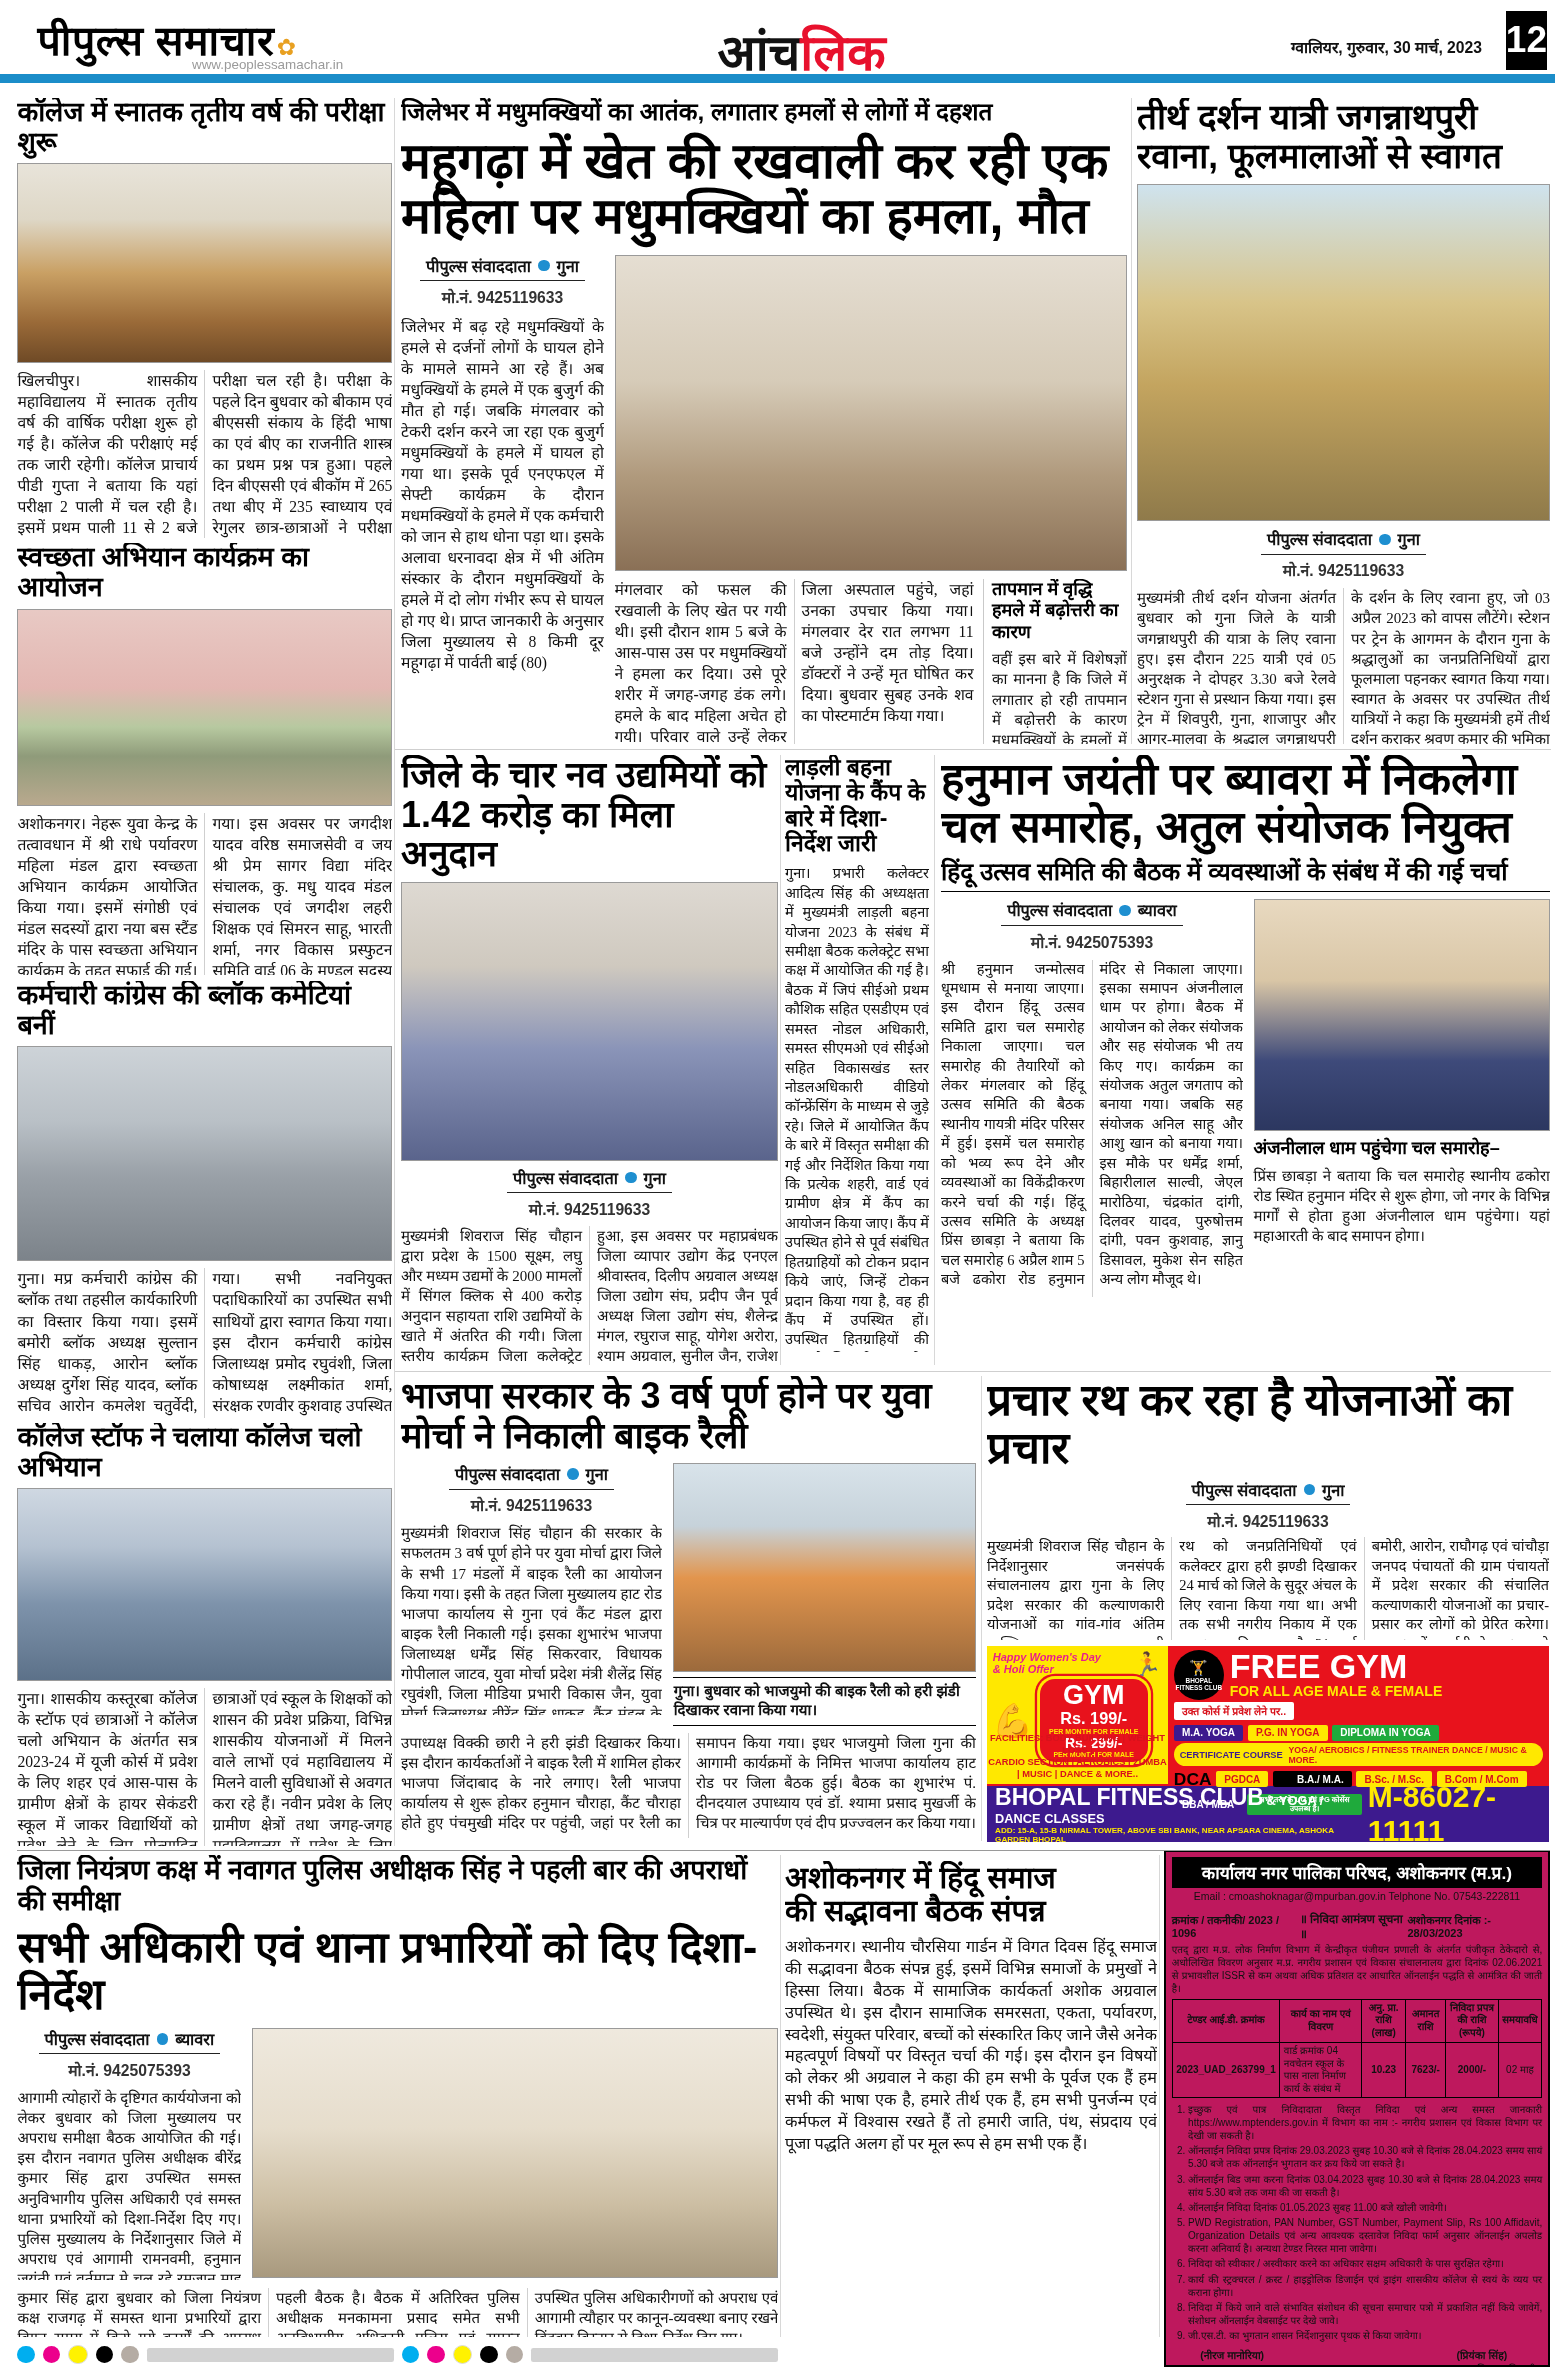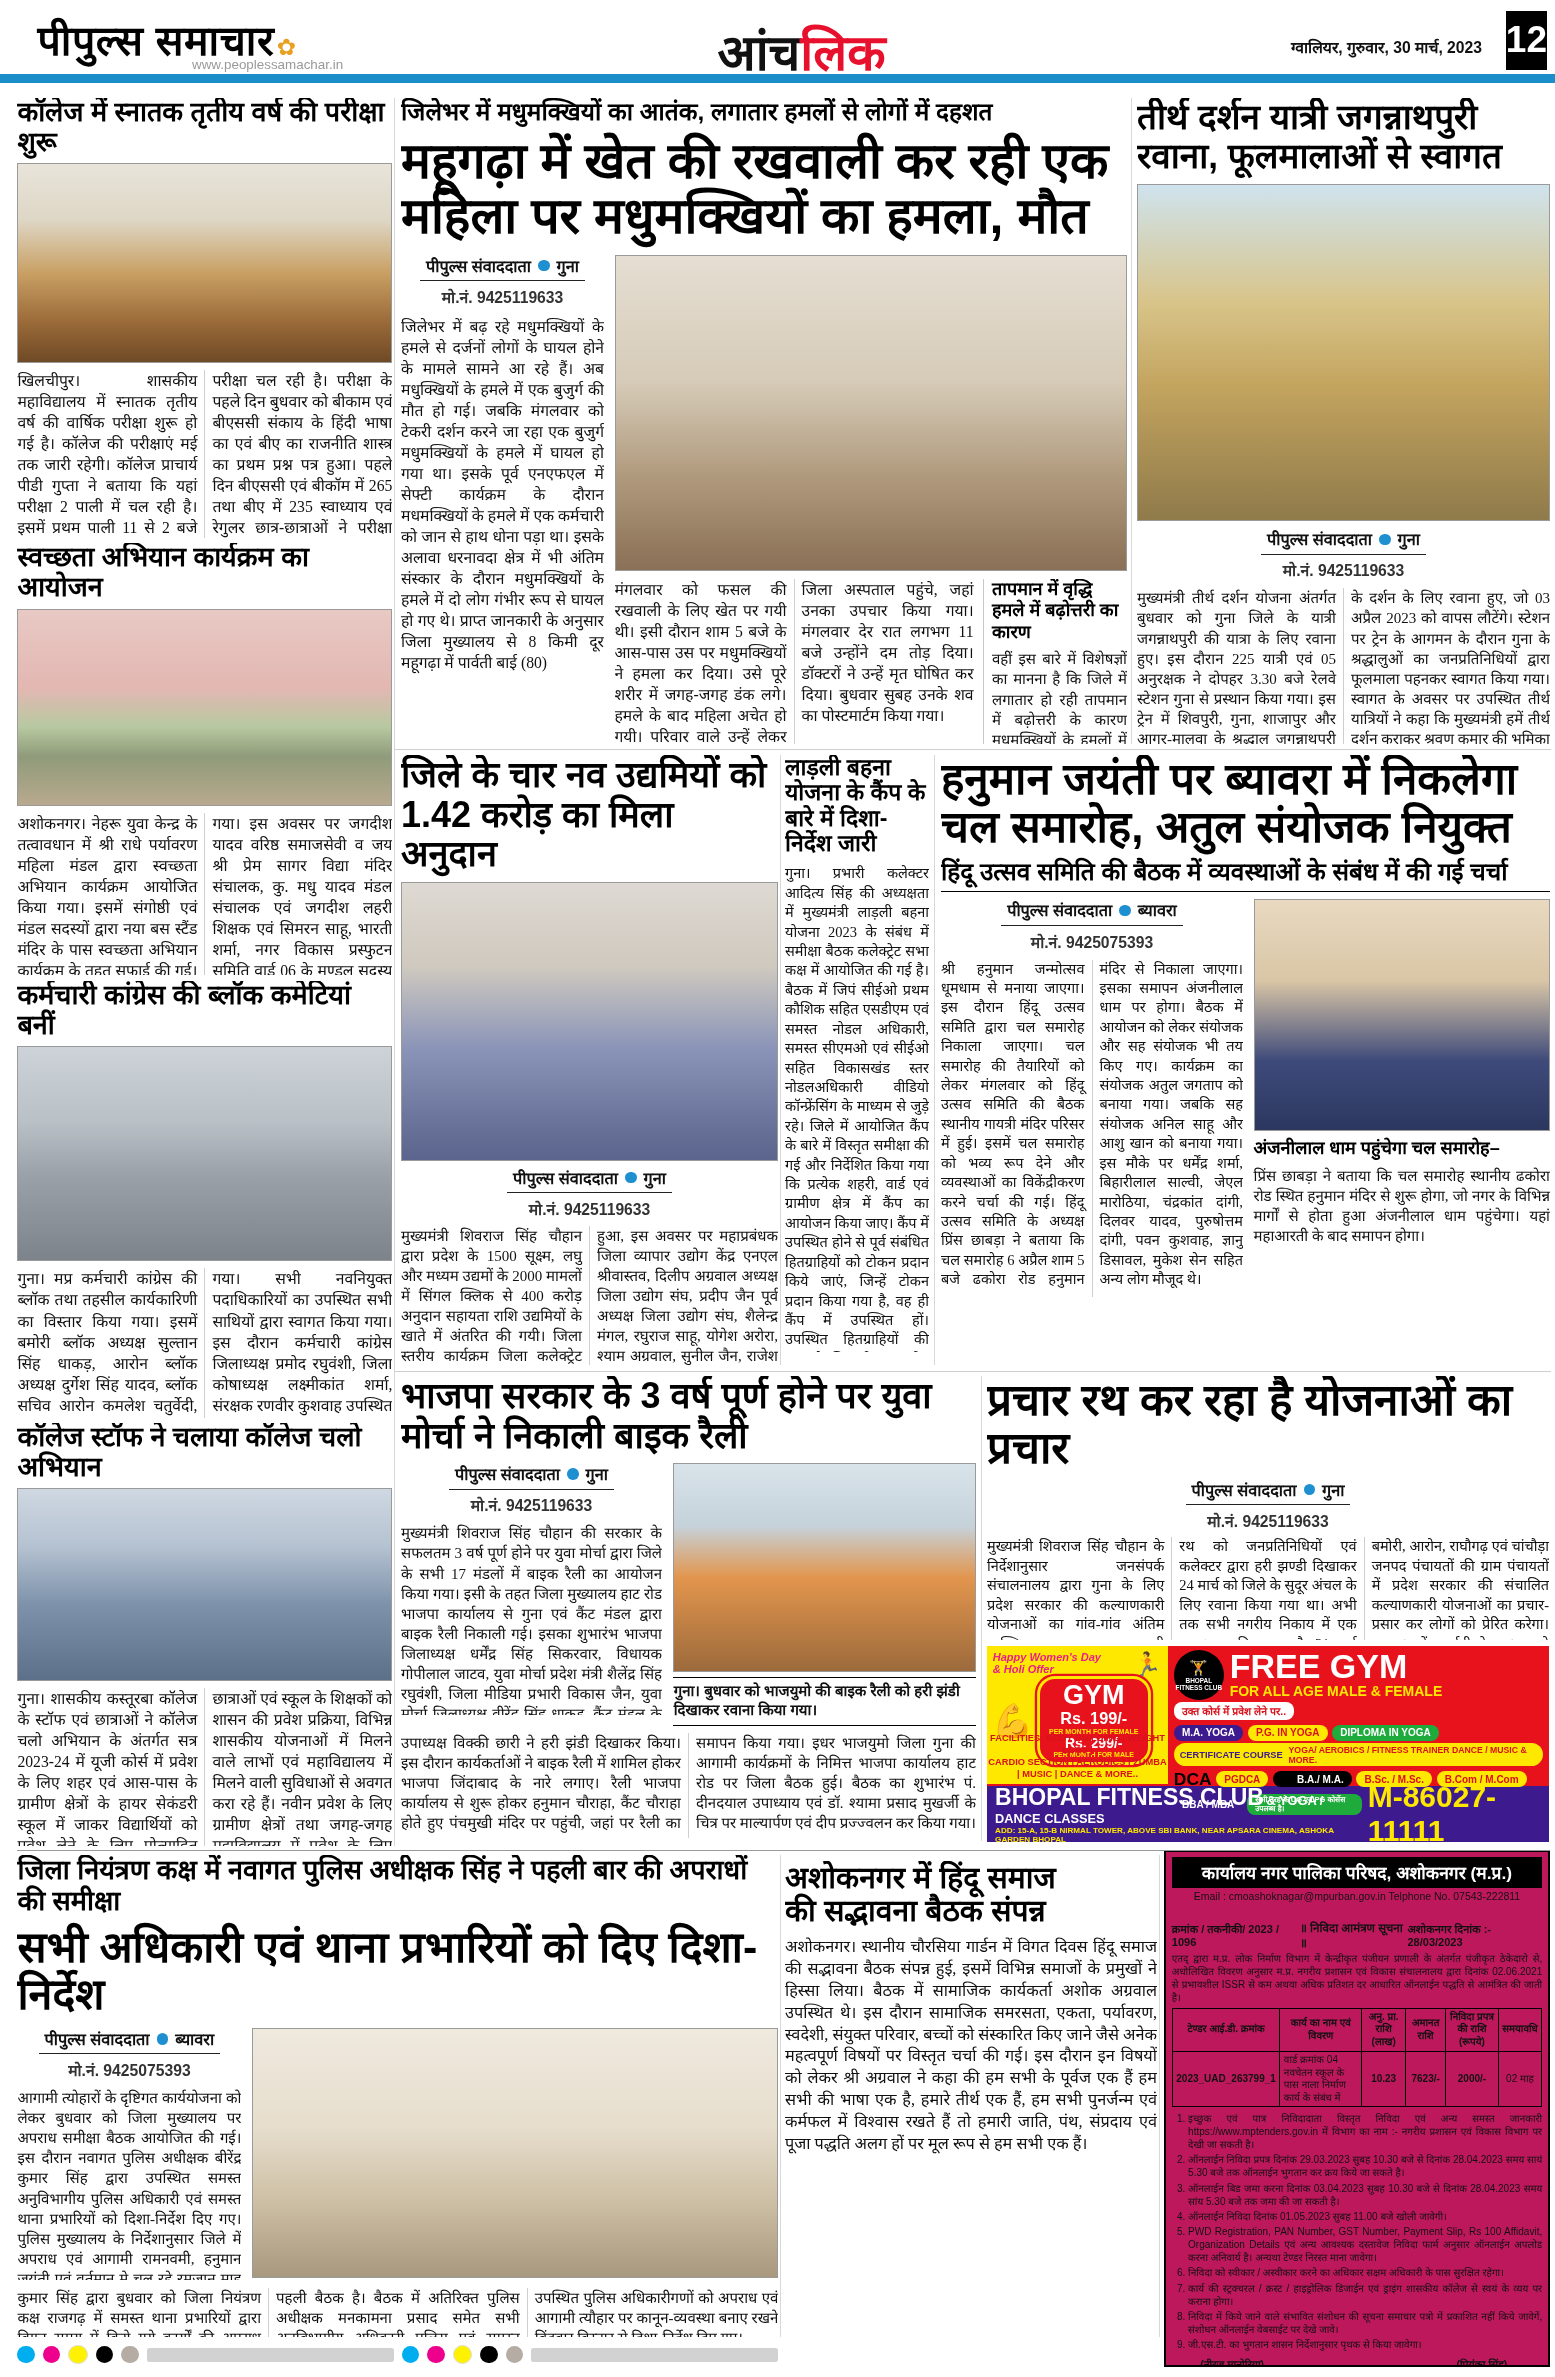--- a/index.html
+++ b/index.html
@@ -51,7 +51,7 @@
   .rail-article .body-text{font-size:15.7px;flex:1 1 auto;margin-top:7px;}
   
   .ad-sans{font-family:"Liberation Sans",sans-serif;}
-  .pill{border-radius:8px;padding:2.3px 8.1px;font-weight:bold;white-space:nowrap;}
+  .pill{border-radius:2px;padding:2.3px 8.1px;font-weight:bold;white-space:nowrap;text-align:center;}
   .p-purple{background:#3d1a8e;color:#fff;}
   .p-yellow{background:#ffe800;color:#d8121c;}
   .p-green{background:#1faa3c;color:#fff;}

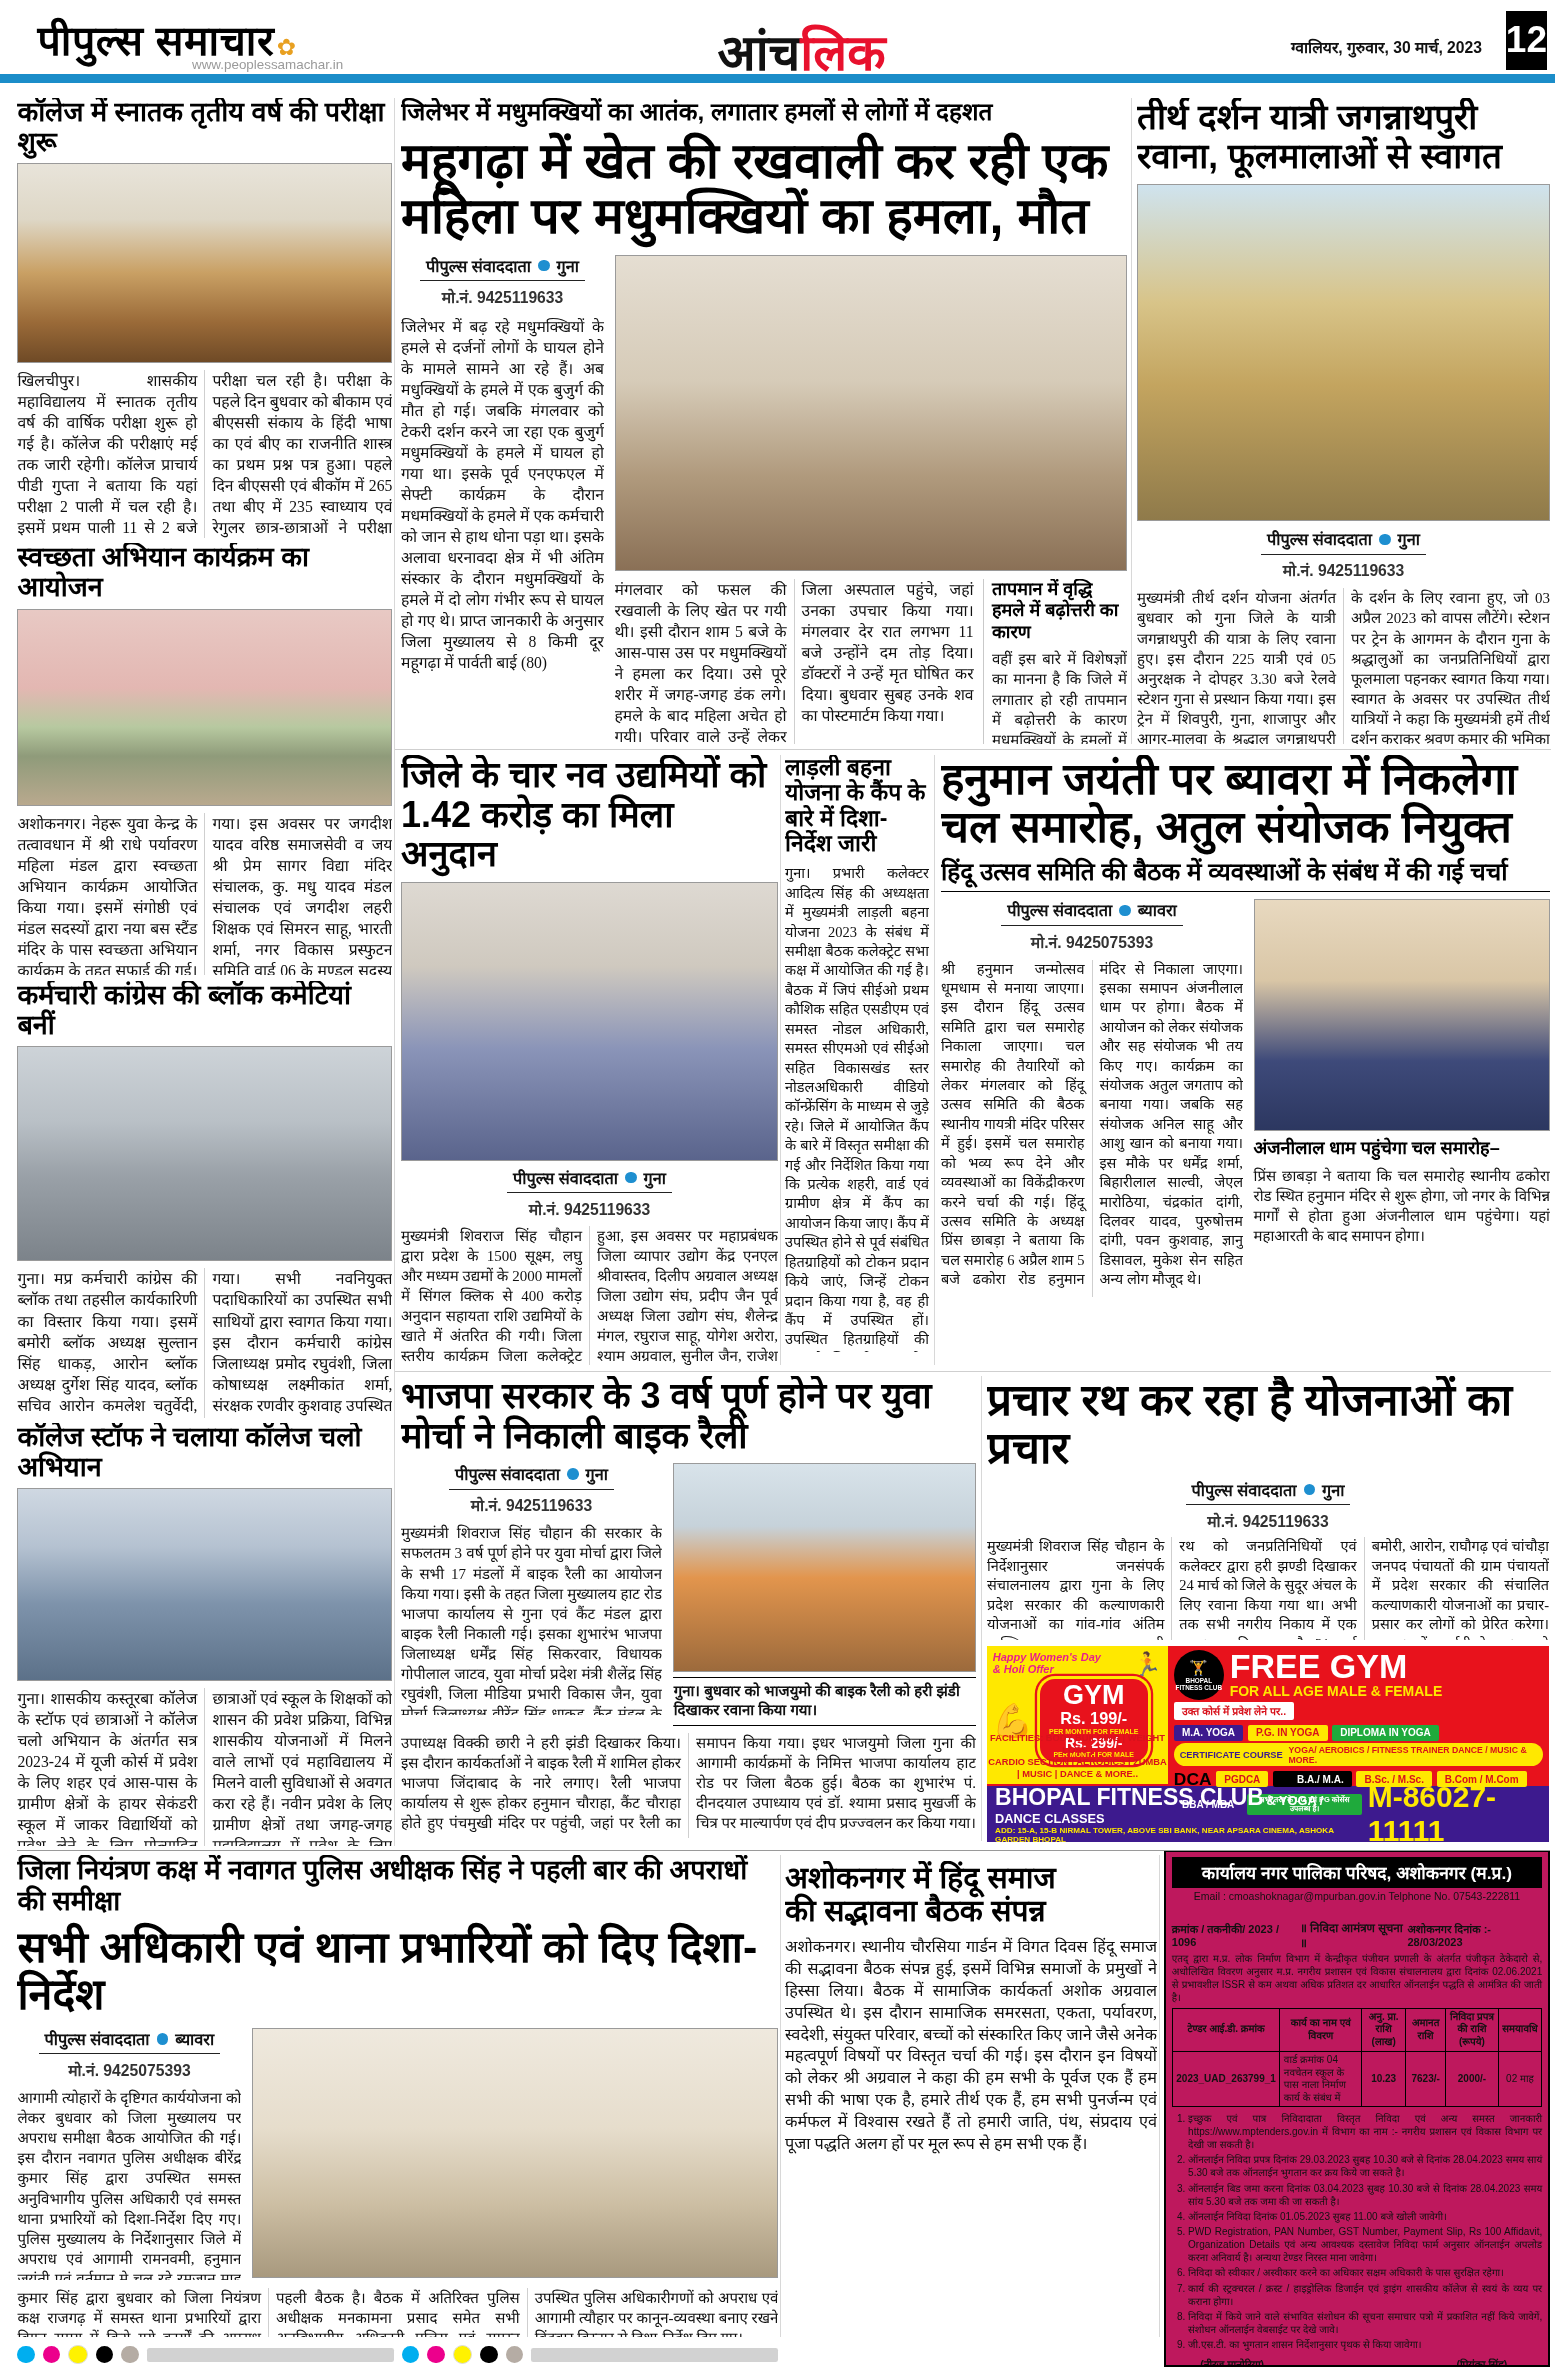--- a/index.html
+++ b/index.html
@@ -325,7 +325,7 @@
   <div class="abs tender" style="left:1164px;top:1850px;width:386px;height:517px;padding:4.6px 5.8px;overflow:hidden;">
     <div style="background:#000;color:#fff;font-weight:bold;font-size:17.4px;text-align:center;padding:3.5px 2.3px;">कार्यालय नगर पालिका परिषद, अशोकनगर (म.प्र.)</div>
     <div style="font-size:10.5px;text-align:center;margin-top:2.3px;">Email : cmoashoknagar@mpurban.gov.in Telphone No. 07543-222811</div>
-    <div style="display:flex;justify-content:space-between;align-items:center;margin-top:18px;">
+    <div style="display:flex;justify-content:space-between;align-items:center;margin-top:9px;">
       <div style="font-size:11px;font-weight:bold;">क्रमांक / तकनीकी/ 2023 / 1096</div>
       <div style="font-size:11.6px;font-weight:bold;">॥ निविदा आमंत्रण सूचना ॥</div>
       <div style="font-size:11px;font-weight:bold;">अशोकनगर दिनांक :- 28/03/2023</div>

